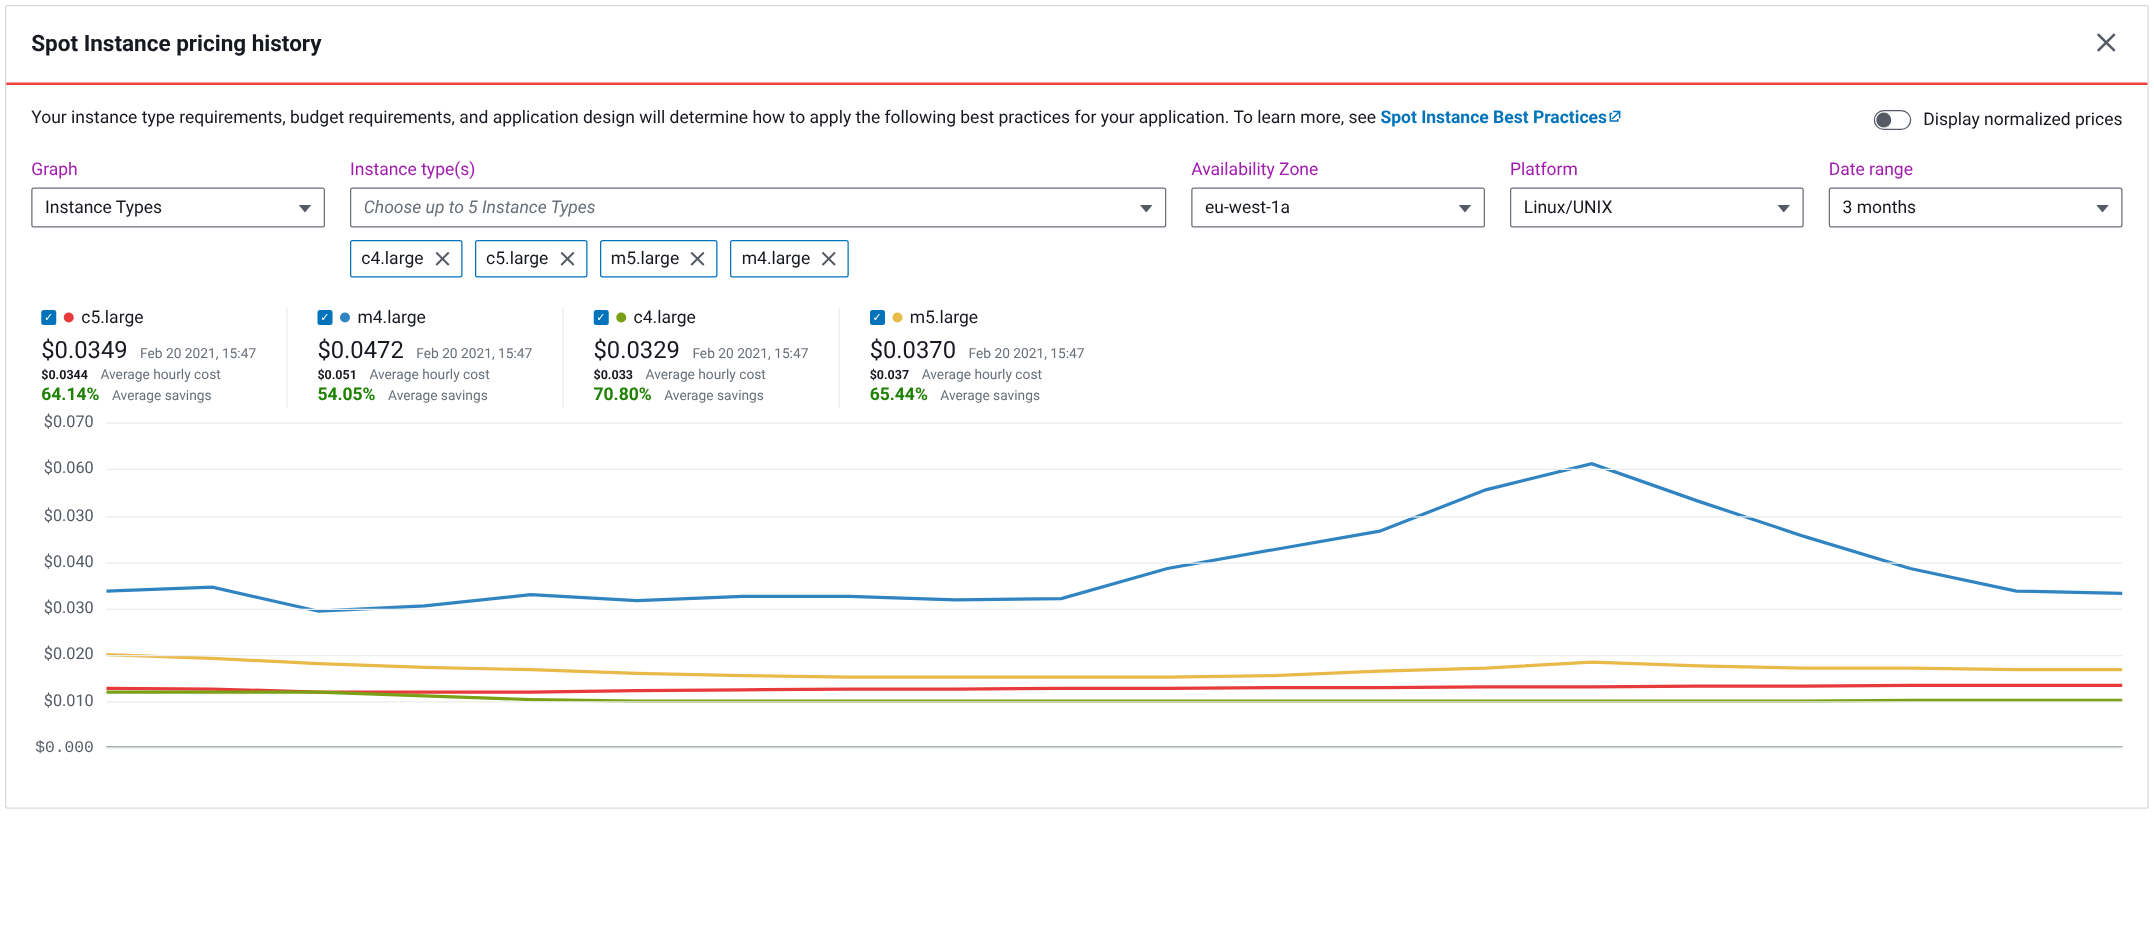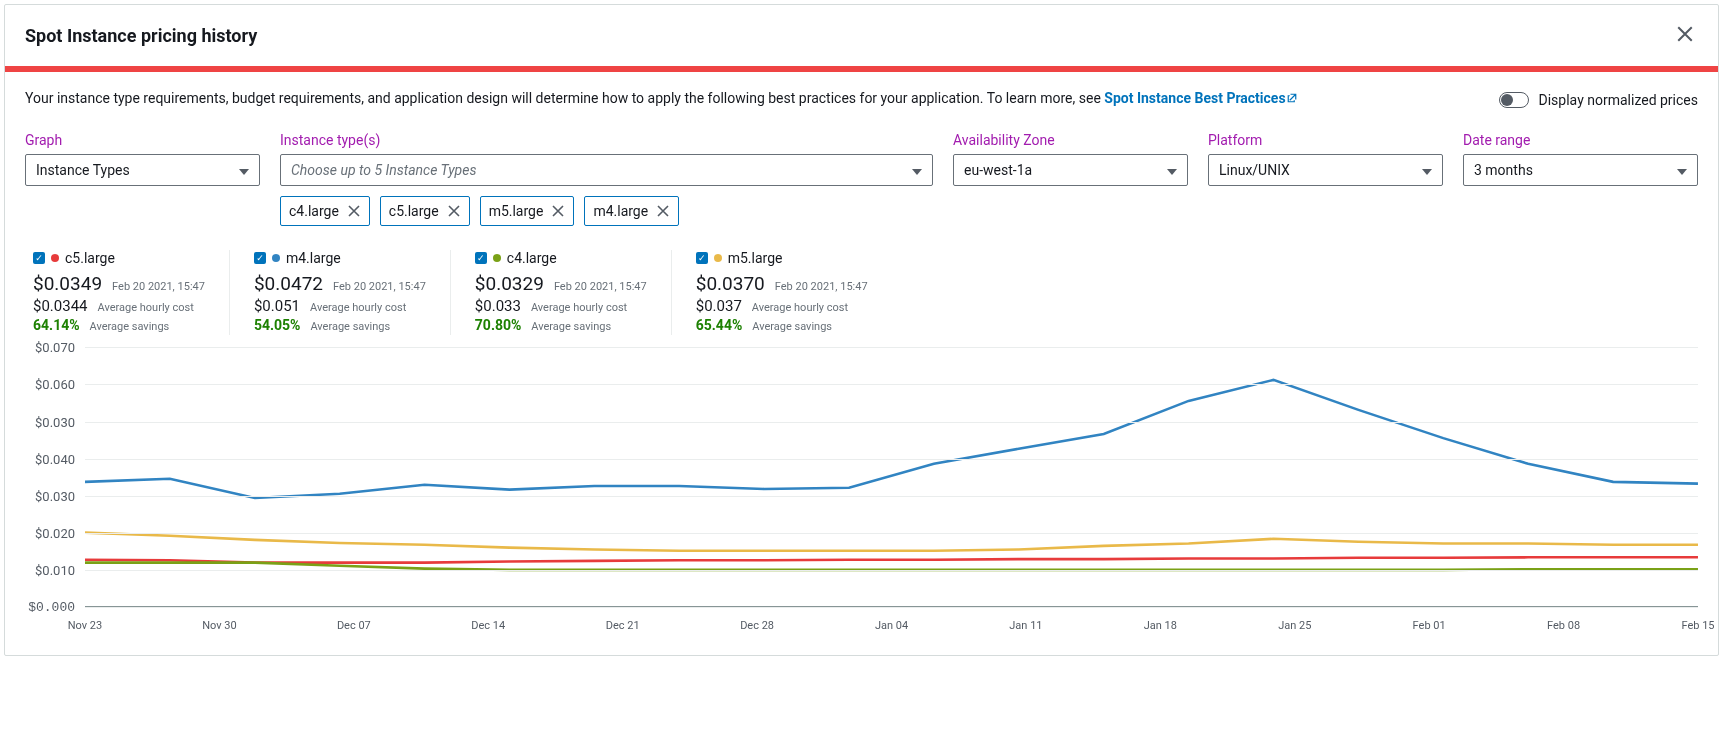--- a/index.html
+++ b/index.html
@@ -20,7 +20,7 @@
     justify-content: space-between;
     align-items: center;
     padding: 16px 20px;
-    border-bottom: 6px solid #ef4444;
+    border-bottom: 2px solid #ef4444;
   }
   .panel-header h1 {
     font-size: 18px;

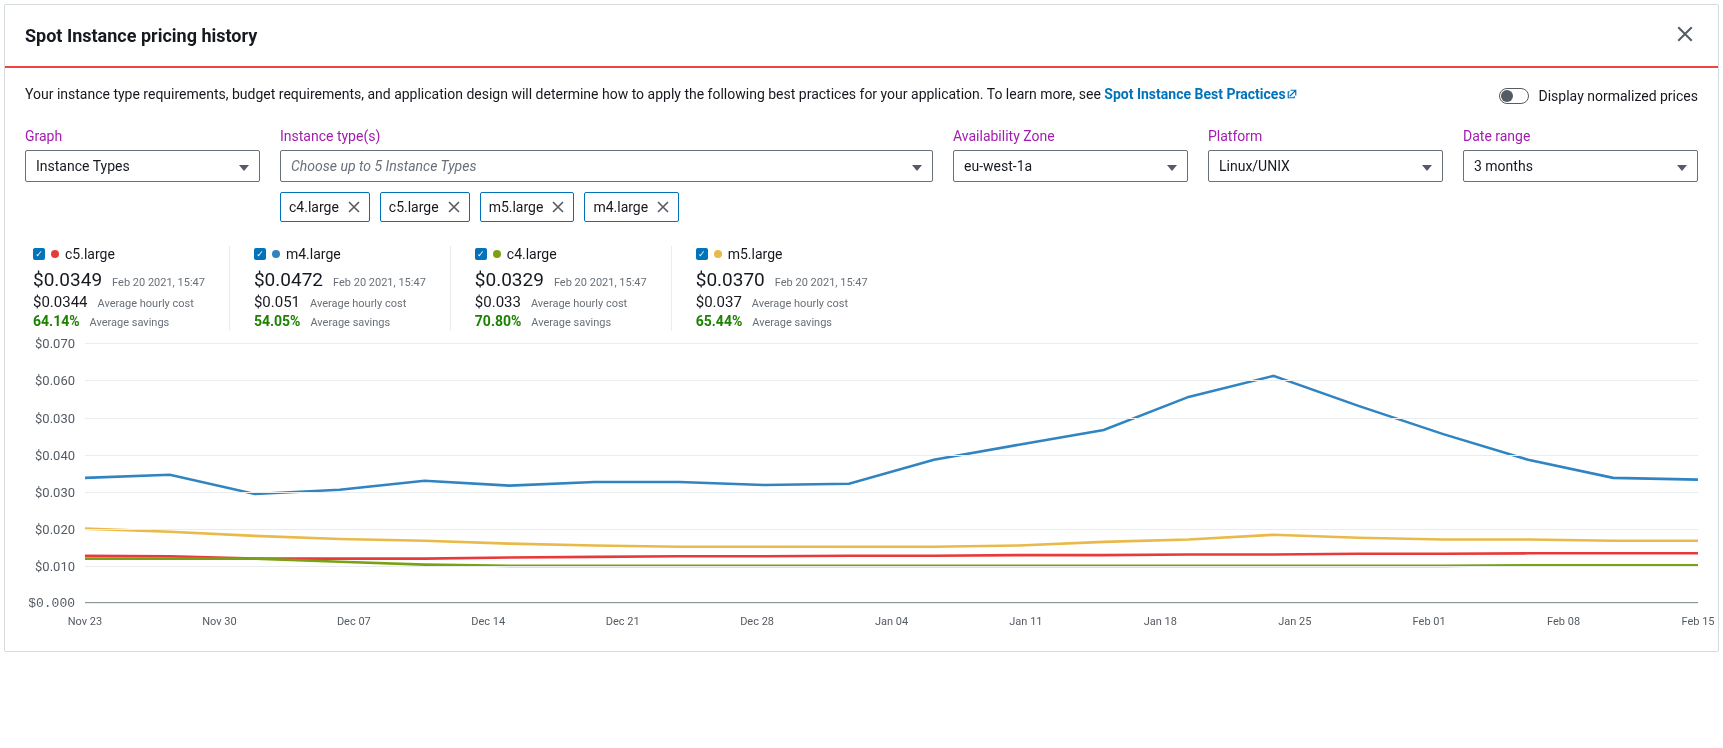--- a/index.html
+++ b/index.html
@@ -183,7 +183,7 @@
   }
   .price-big { font-size: 19px; font-weight: 400; }
   .ts { font-size: 11px; color: #687078; }
-  .avg { font-size: 15px; }
+  .avg { font-size: 10px; font-weight: bold; }
   .savings { font-size: 14px; font-weight: 700; color: #1d8102; }
   .sublabel { font-size: 11px; color: #687078; }
   .chart-wrap {

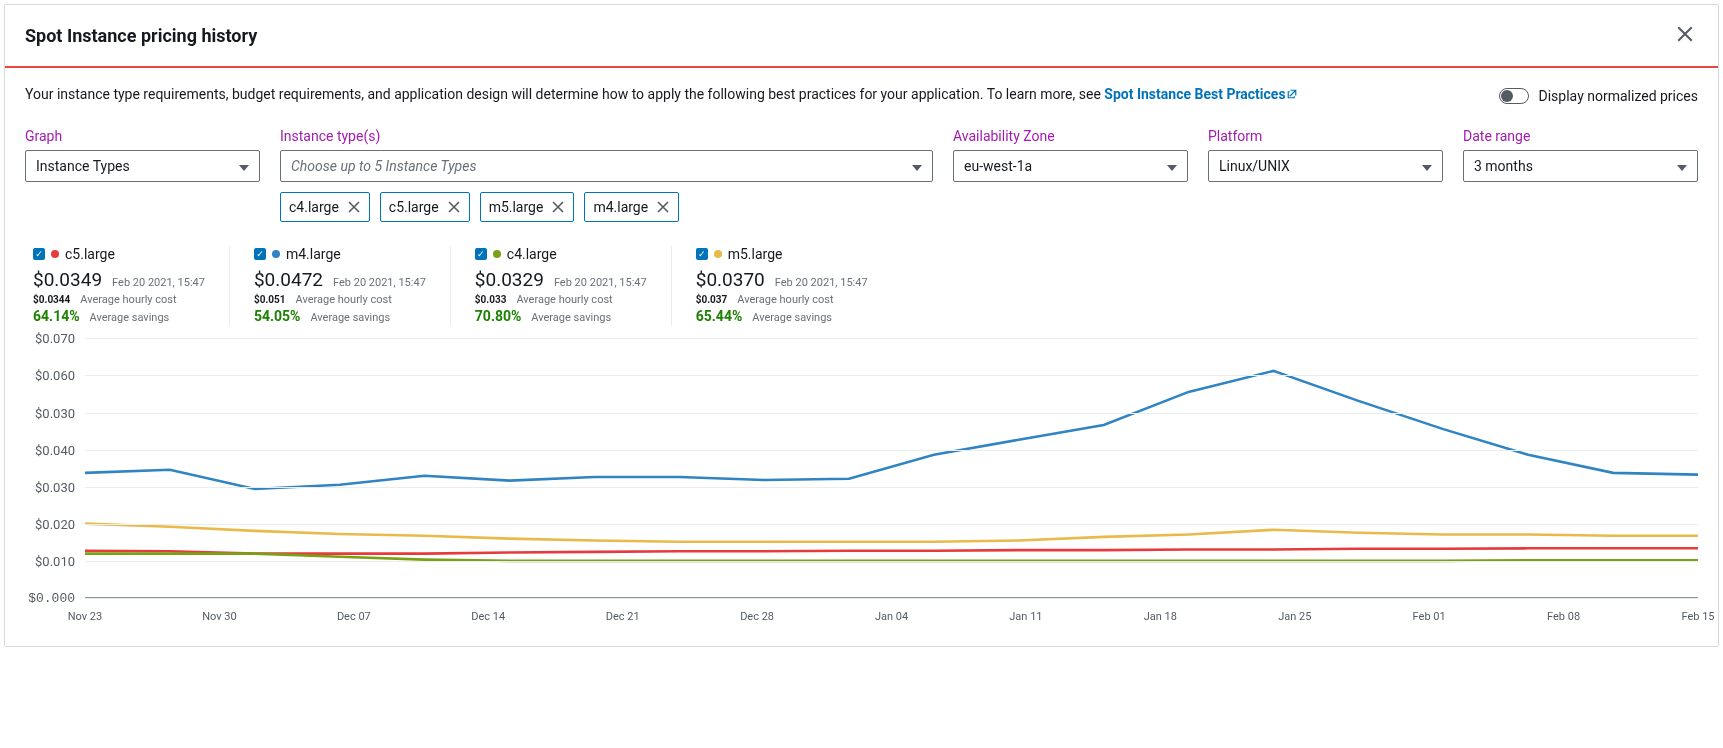--- a/index.html
+++ b/index.html
@@ -447,21 +447,6 @@
           <div class="gridline" style="top: 0px;"></div>
           <div class="ylabel" style="top: 0px;">$0.070</div>
         </div>
-      <div class="xlabels" id="xlabels">
-          <div class="xlabel" style="left: 0%; top: 4px;">Nov 23</div>
-          <div class="xlabel" style="left: 8.33333%; top: 4px;">Nov 30</div>
-          <div class="xlabel" style="left: 16.6667%; top: 4px;">Dec 07</div>
-          <div class="xlabel" style="left: 25%; top: 4px;">Dec 14</div>
-          <div class="xlabel" style="left: 33.3333%; top: 4px;">Dec 21</div>
-          <div class="xlabel" style="left: 41.6667%; top: 4px;">Dec 28</div>
-          <div class="xlabel" style="left: 50%; top: 4px;">Jan 04</div>
-          <div class="xlabel" style="left: 58.3333%; top: 4px;">Jan 11</div>
-          <div class="xlabel" style="left: 66.6667%; top: 4px;">Jan 18</div>
-          <div class="xlabel" style="left: 75%; top: 4px;">Jan 25</div>
-          <div class="xlabel" style="left: 83.3333%; top: 4px;">Feb 01</div>
-          <div class="xlabel" style="left: 91.6667%; top: 4px;">Feb 08</div>
-          <div class="xlabel" style="left: 100%; top: 4px;">Feb 15</div>
-        </div>
     </div>
   </div>
 </div>

